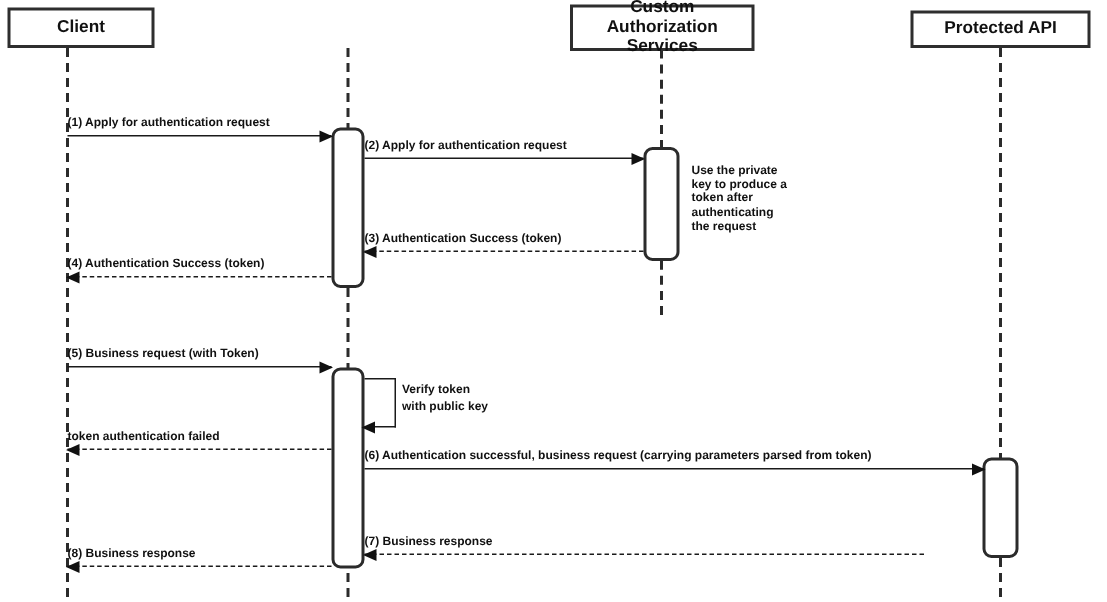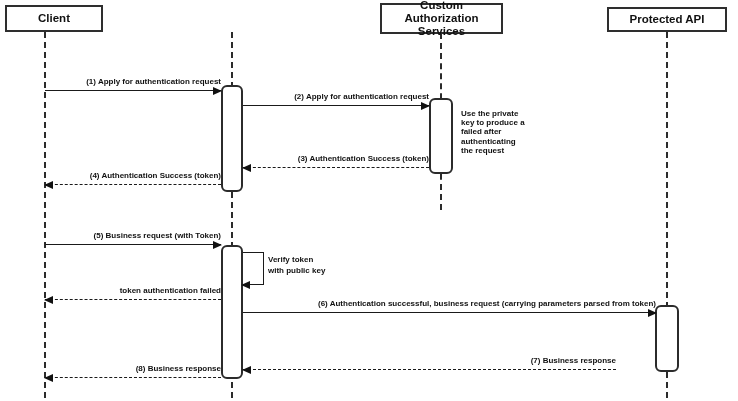--- a/index.html
+++ b/index.html
@@ -21,7 +21,7 @@
   }
   .msg { position:absolute; height:20px; z-index:4; }
   .msg-label {
-    position:absolute; left:0; right:0; bottom:5px; text-align:right;
+    position:absolute; left:0; right:0; bottom:5px; text-align:left;
     font-size:8px; font-weight:bold; white-space:nowrap; color:#111;
   }
   .msg-line { position:absolute; left:0; right:0; bottom:0; height:0; }

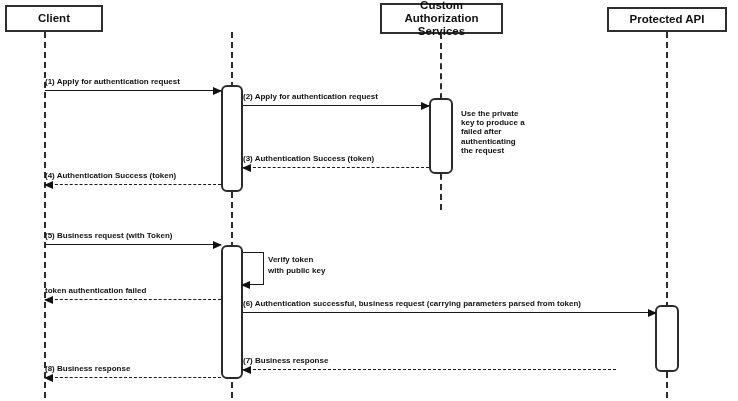--- a/index.html
+++ b/index.html
@@ -138,7 +138,7 @@
 
   <div class="note-text">Use the private
 key to produce a
-failed after
+token after
 authenticating
 the request</div>
 

